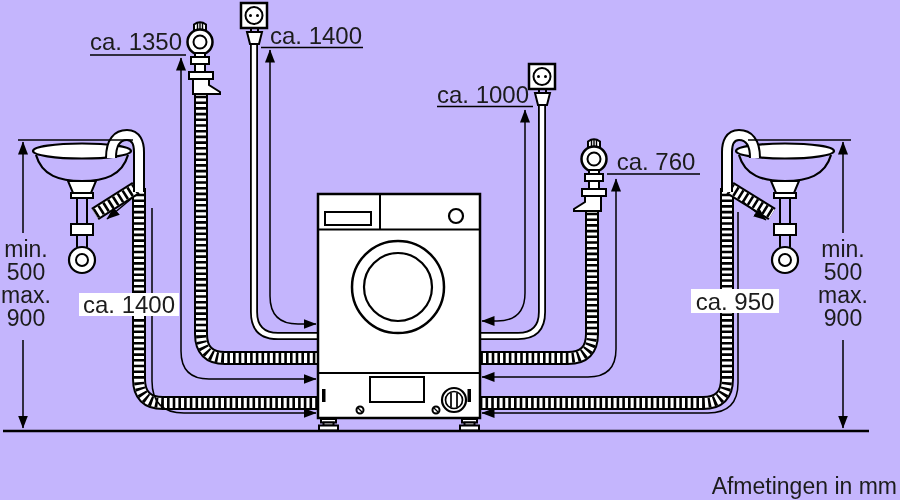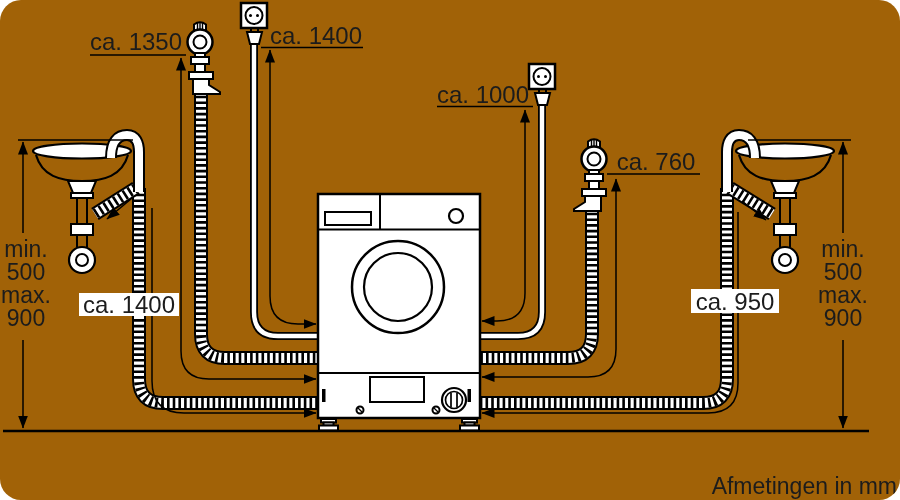--- a/index.html
+++ b/index.html
@@ -3,7 +3,7 @@
 <meta charset="utf-8">
 <style>
   html,body{margin:0;padding:0;background:#fff;}
-  .canvas{position:relative;width:900px;height:500px;background:#a16207;overflow:hidden;border-radius:21px;}
+  .canvas{position:relative;width:900px;height:500px;background:#c4b5fd;overflow:hidden;}
   svg{display:block;}
   text{font-family:"Liberation Sans","DejaVu Sans",sans-serif;fill:#1c1c1c;}
   .lbl{font-size:24px;}

